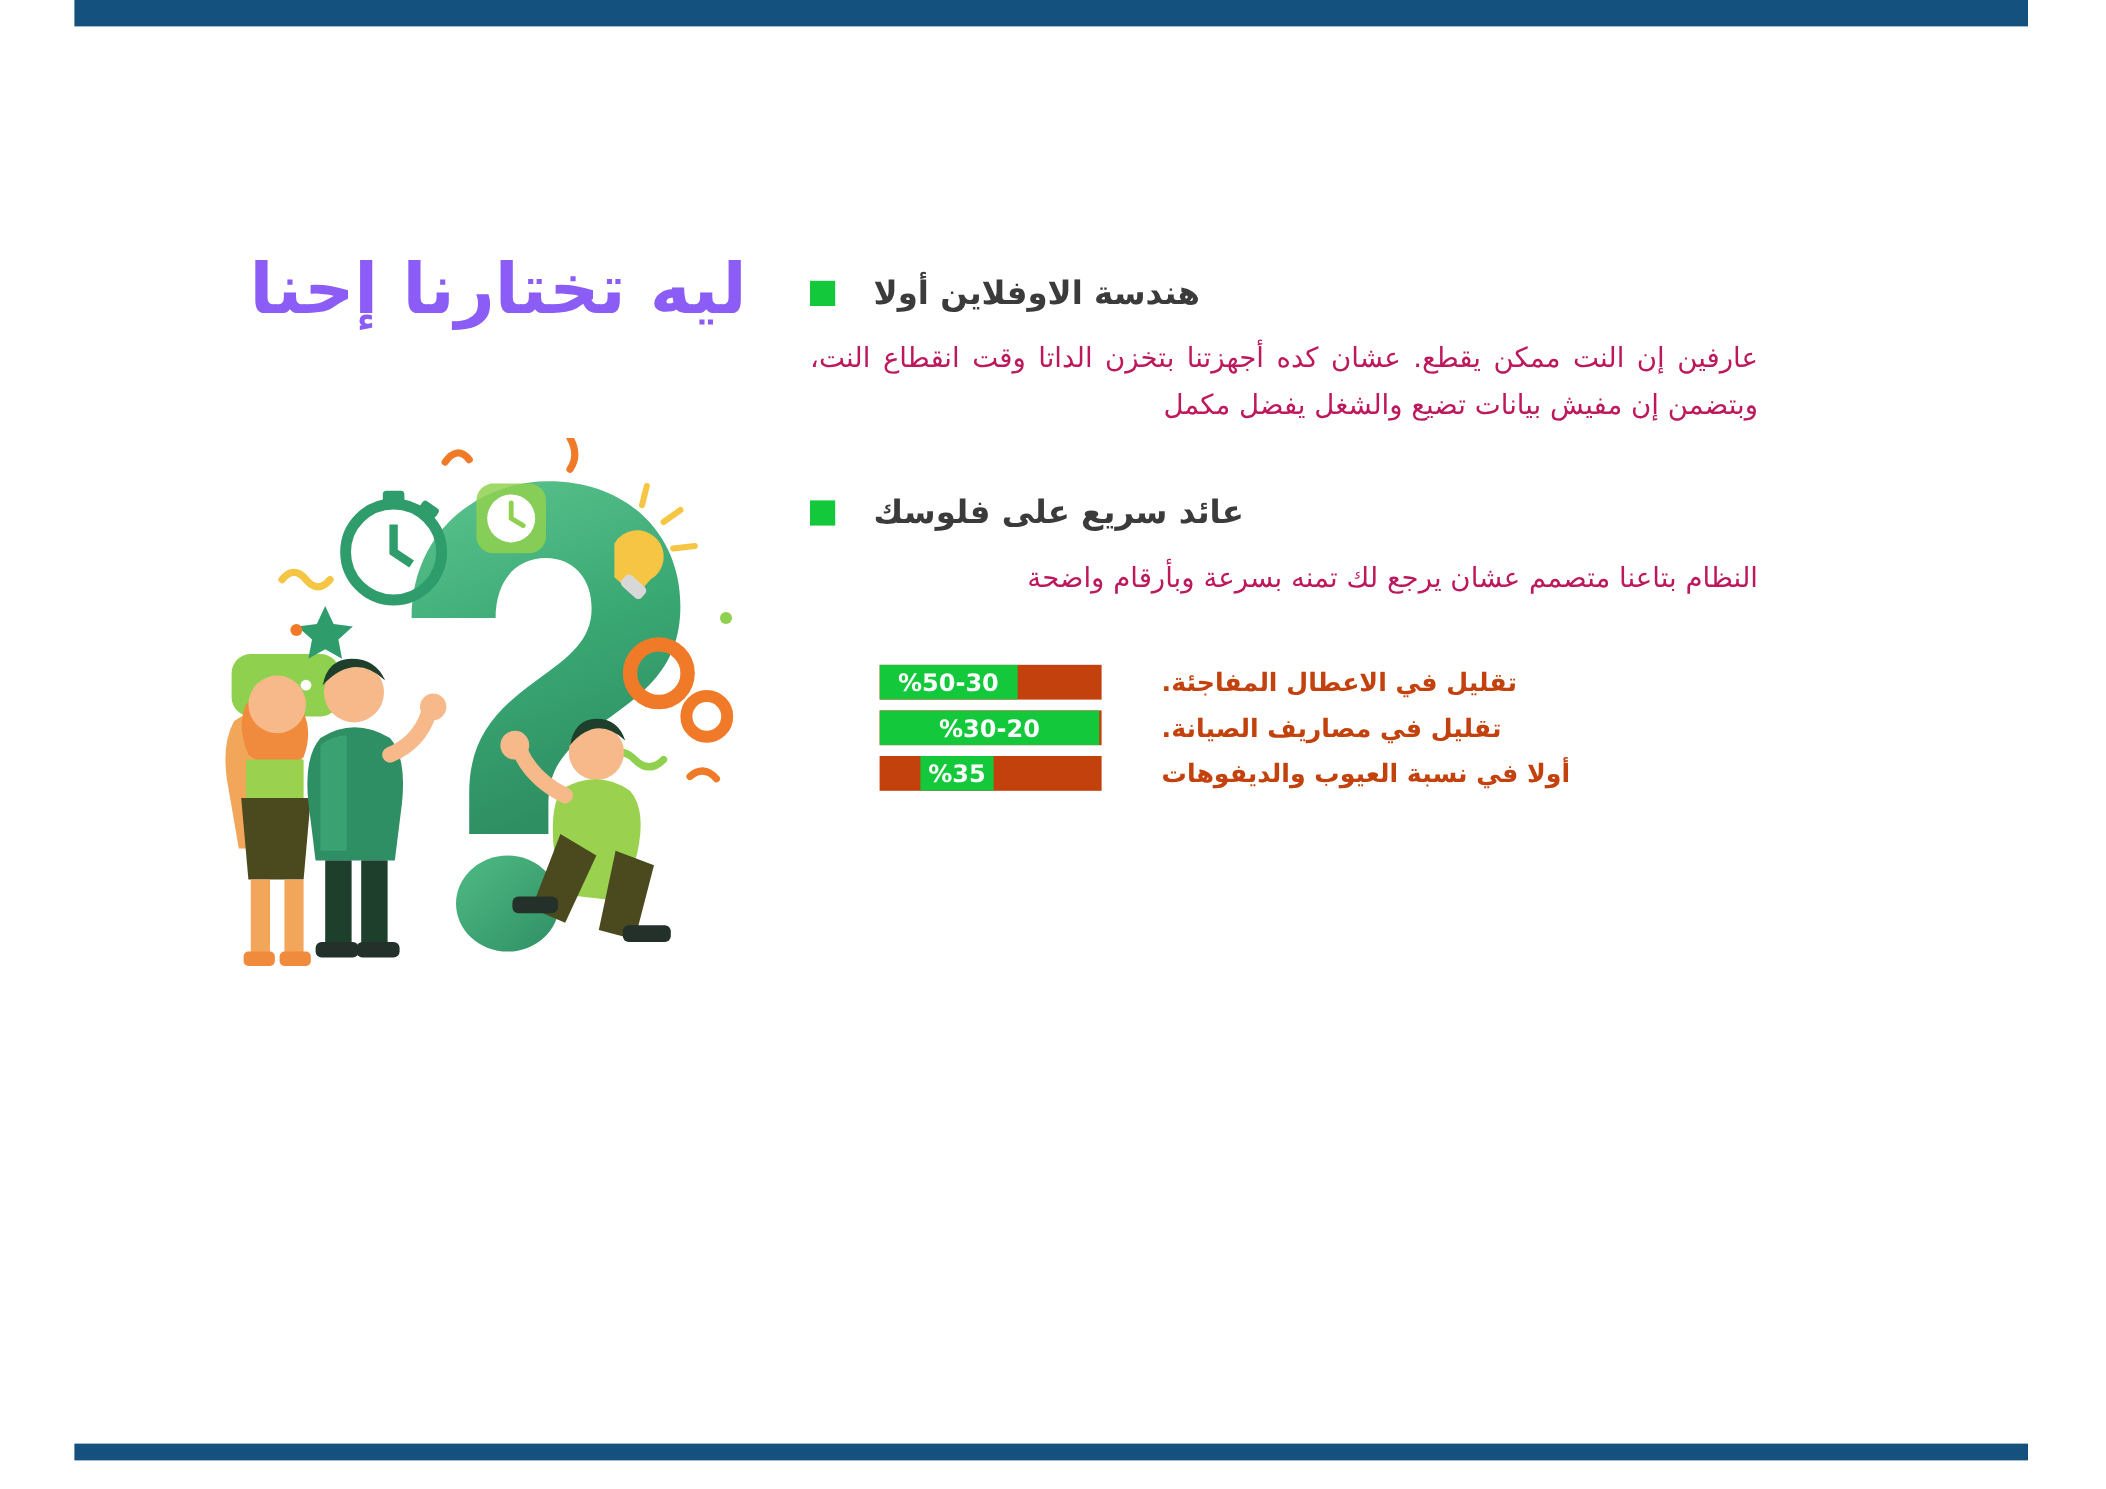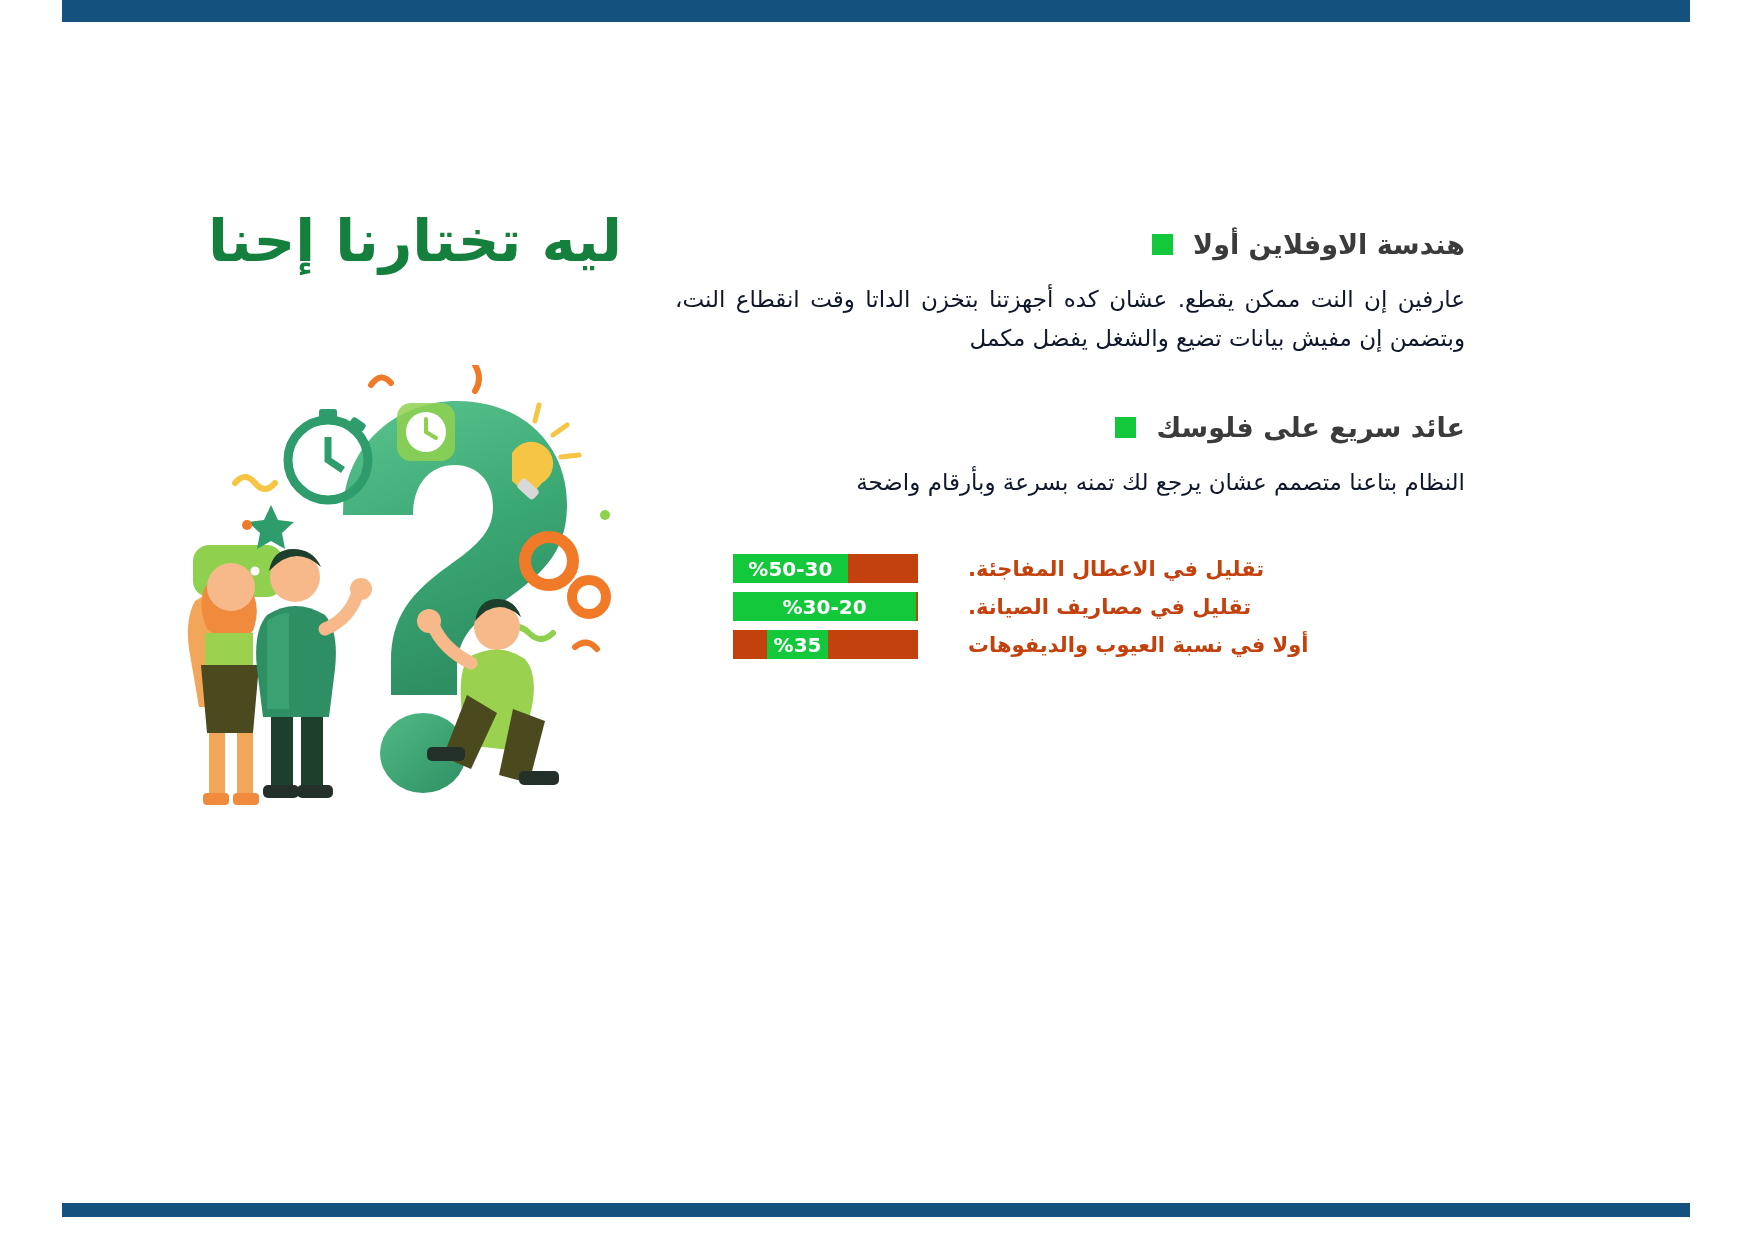--- a/index.html
+++ b/index.html
@@ -39,7 +39,7 @@
   .slide-title {
     font-size: 58px;
     font-weight: 700;
-    color: #15803d;
+    color: #8b5cf6;
     text-align: left;
     letter-spacing: 0px;
     line-height: 1.1;

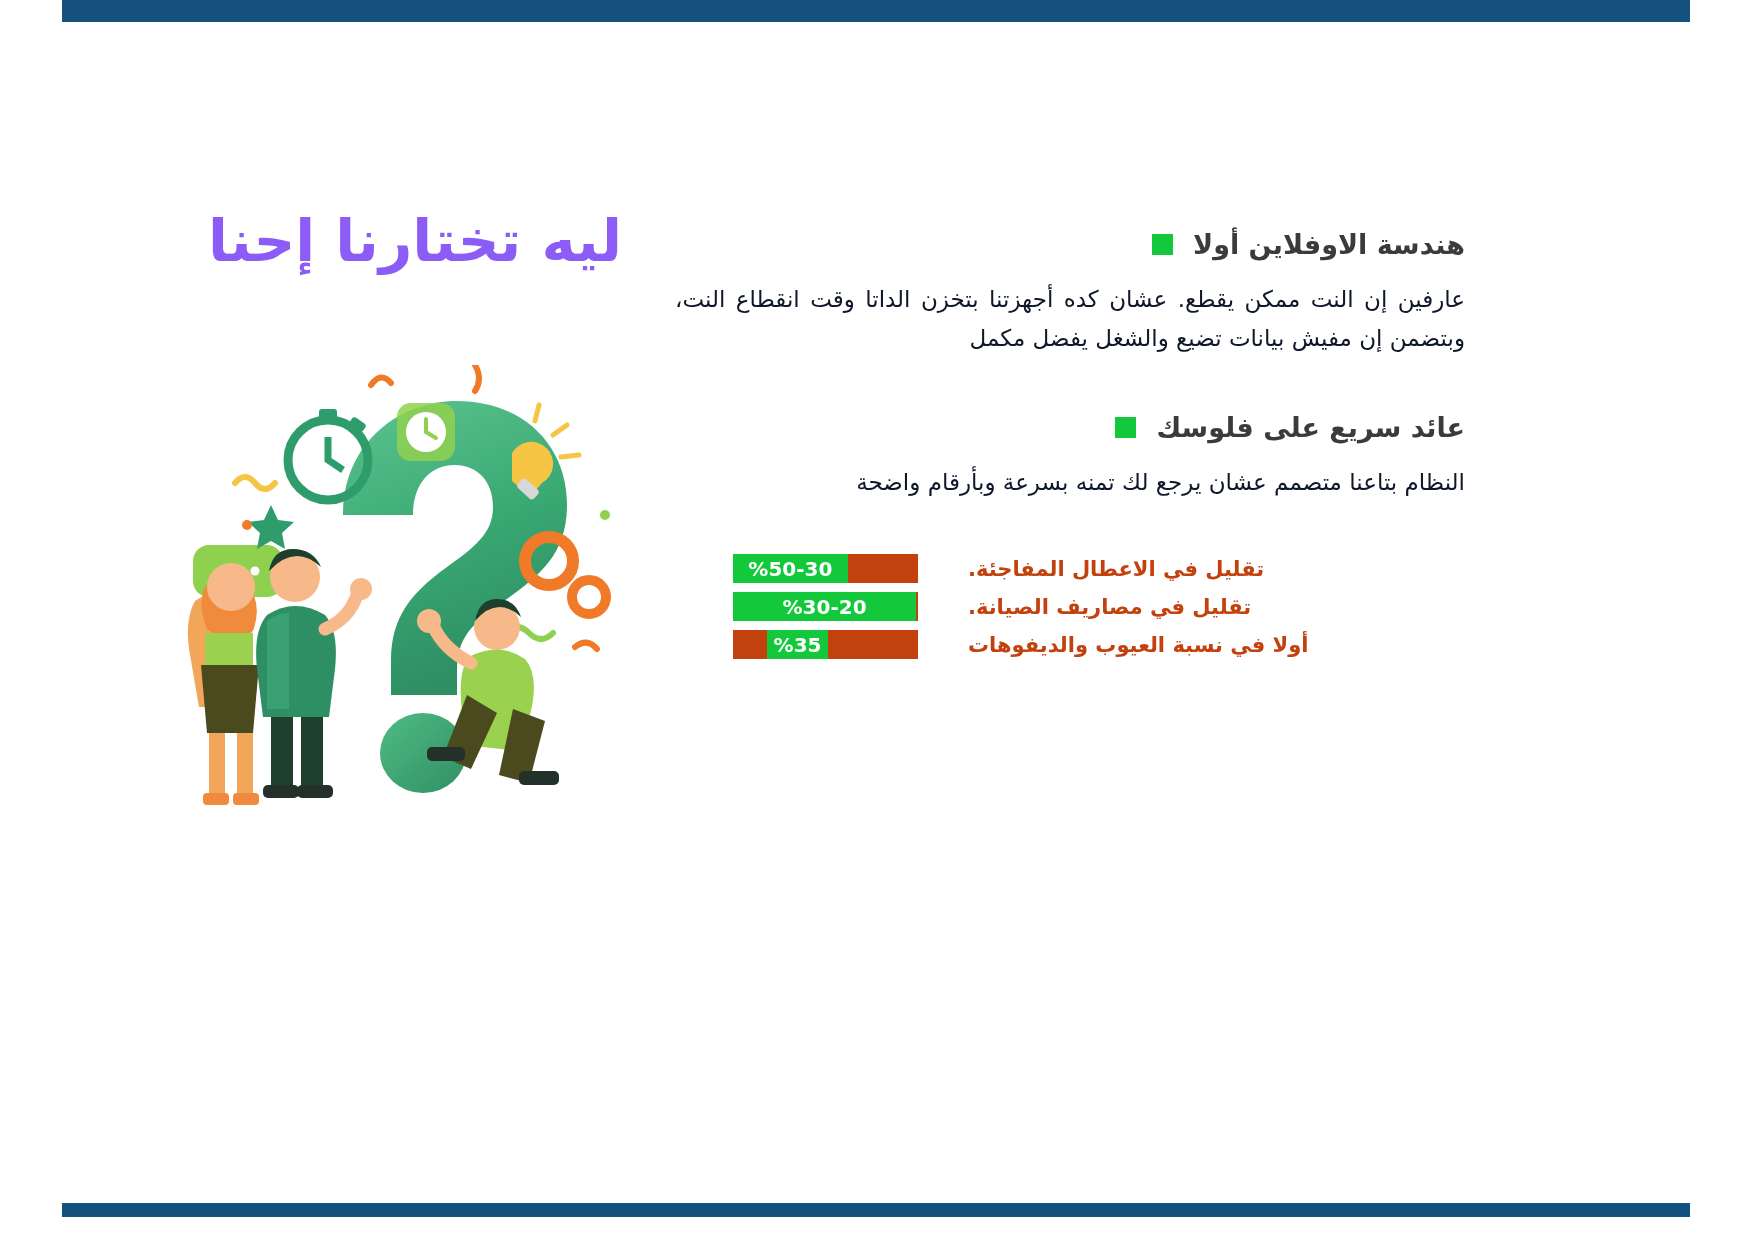--- a/index.html
+++ b/index.html
@@ -68,8 +68,8 @@
     display: flex;
     flex-direction: row-reverse;
     align-items: center;
-    justify-content: flex-end;
-    gap: 20px;
+    justify-content: flex-start;
+    gap: 32px;
     margin-bottom: 18px;
   }
   .bullet-sq {

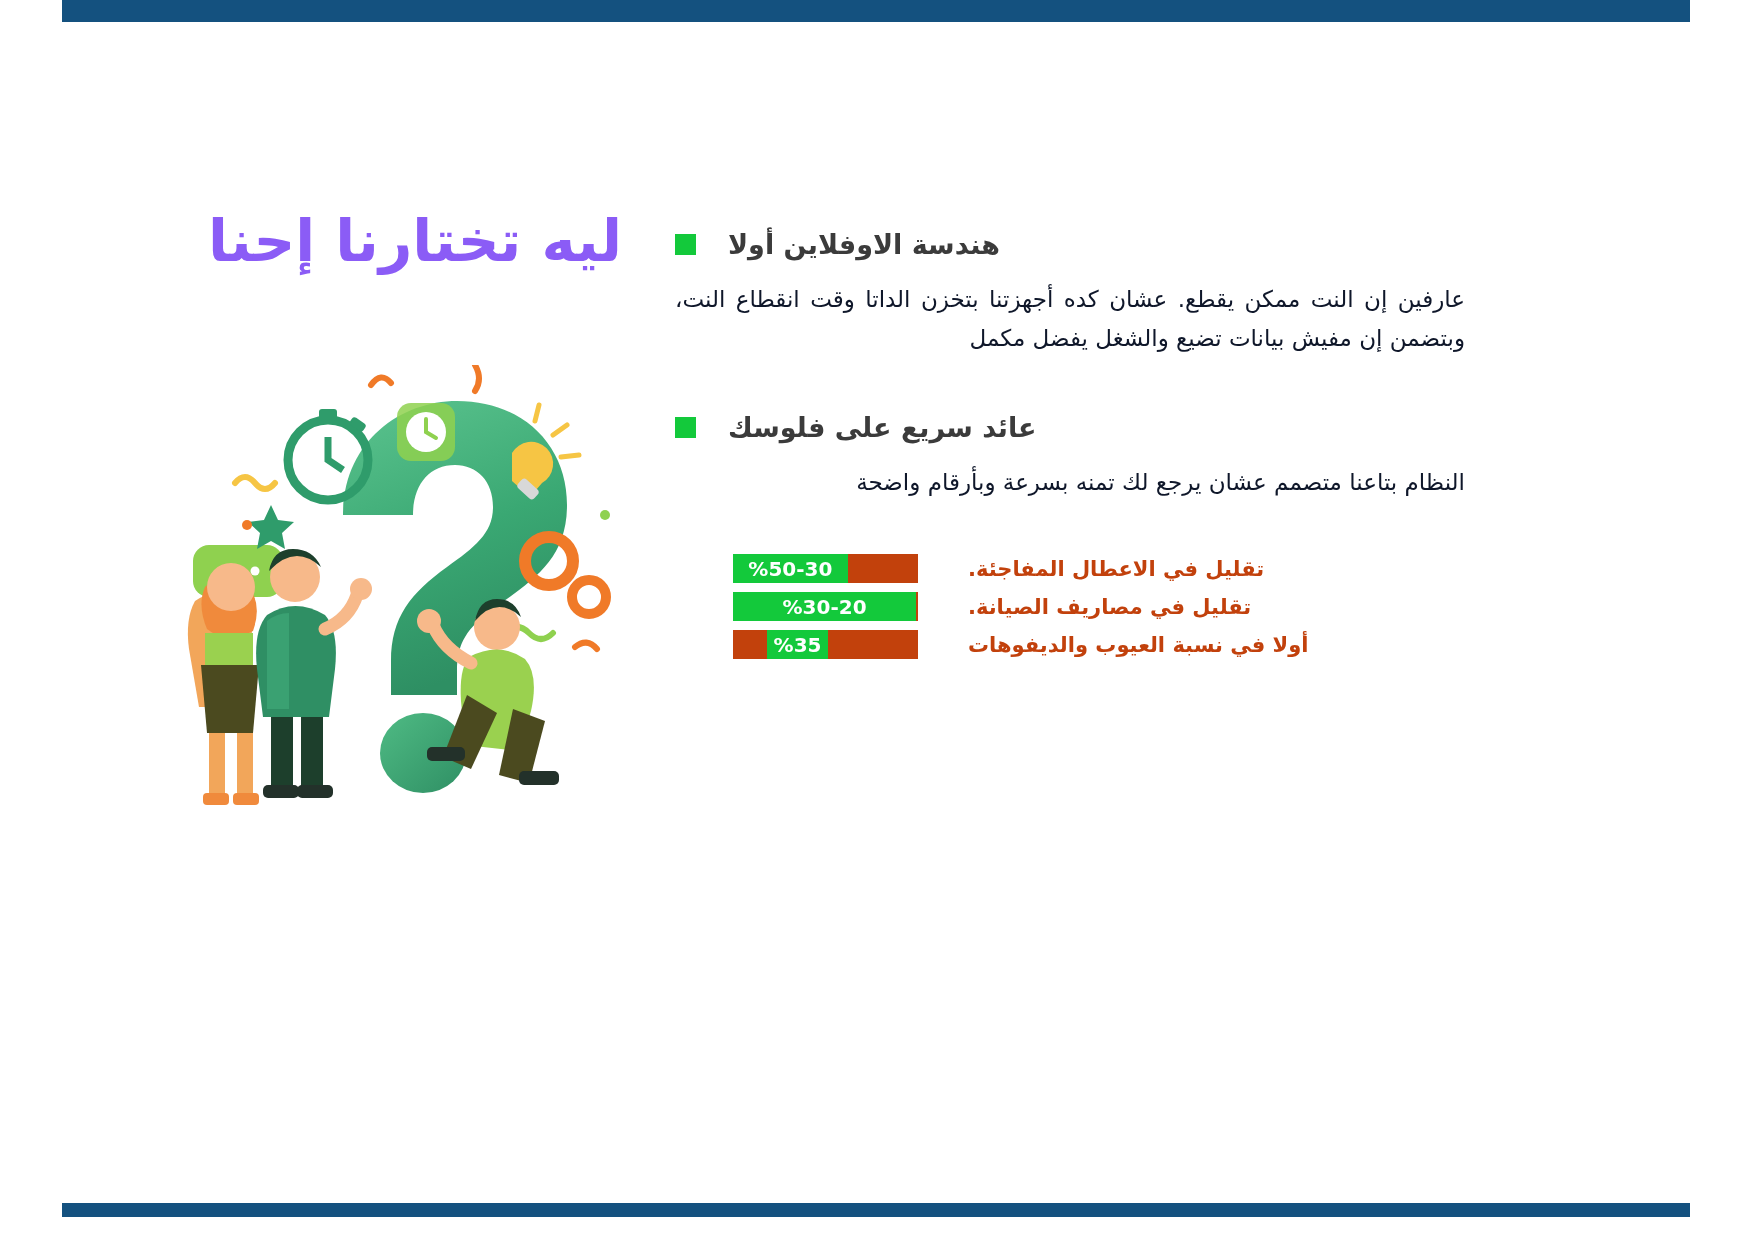--- a/index.html
+++ b/index.html
@@ -88,7 +88,7 @@
   .sec-body {
     font-size: 23px;
     font-weight: 400;
-    color: #0f172a;
+    color: #be185d;
     line-height: 1.72;
     text-align: justify;
     text-align-last: right;

